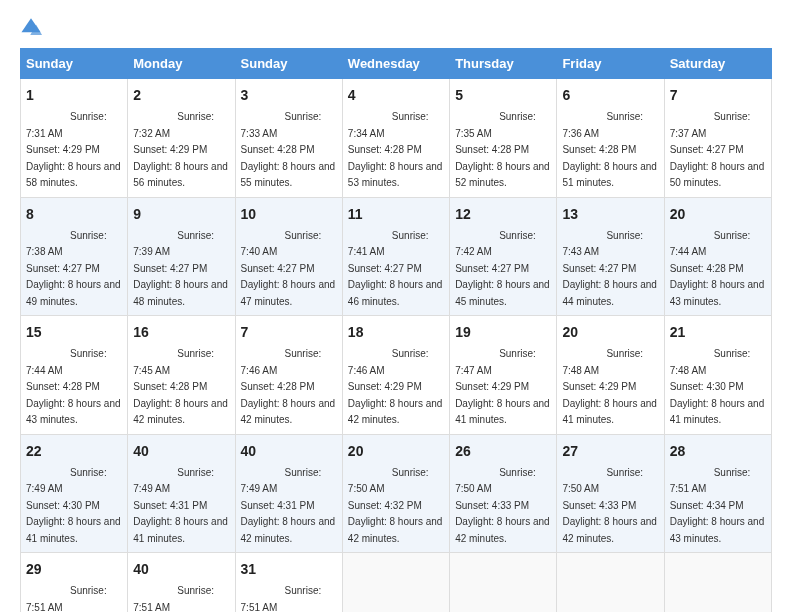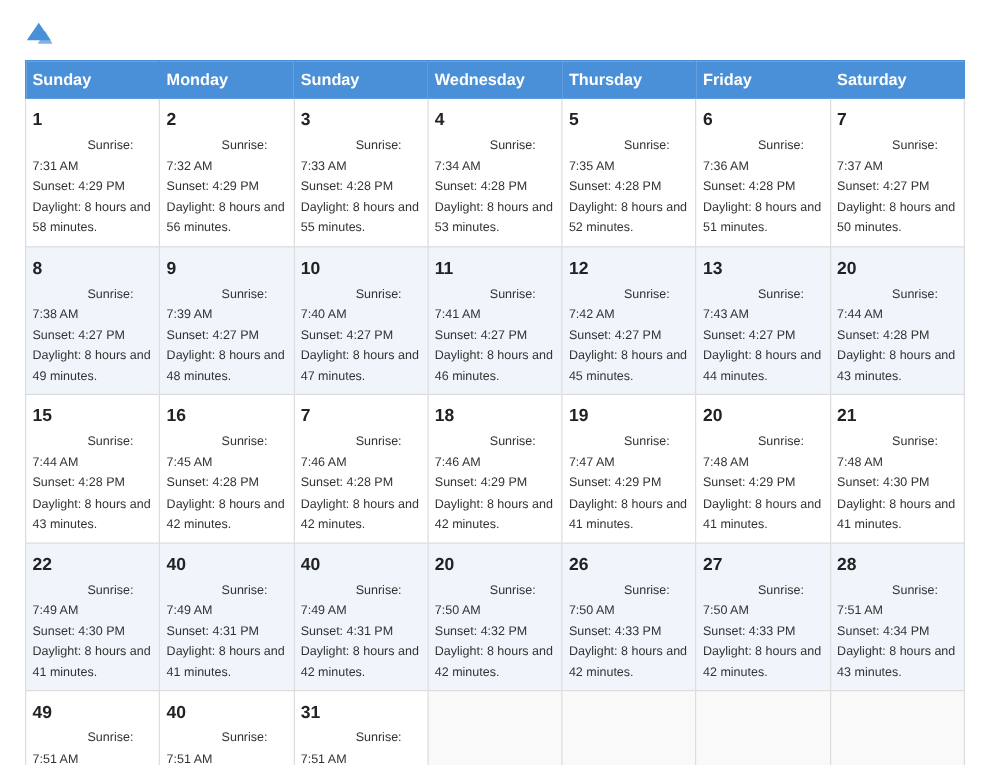--- a/index.html
+++ b/index.html
@@ -188,7 +188,7 @@
 <span class="day-info">Sunrise: 7:51 AM<br>Sunset: 4:34 PM<br>Daylight: 8 hours and 43 minutes.</span></td>
       </tr>
       <tr>
-        <td><span class="day-num">49</span>
+        <td><span class="day-num">29</span>
 <span class="day-info">Sunrise: 7:51 AM<br>Sunset: 4:35 PM<br>Daylight: 8 hours and 44 minutes.</span></td>
         <td><span class="day-num">40</span>
 <span class="day-info">Sunrise: 7:51 AM<br>Sunset: 4:36 PM<br>Daylight: 8 hours and 44 minutes.</span></td>

